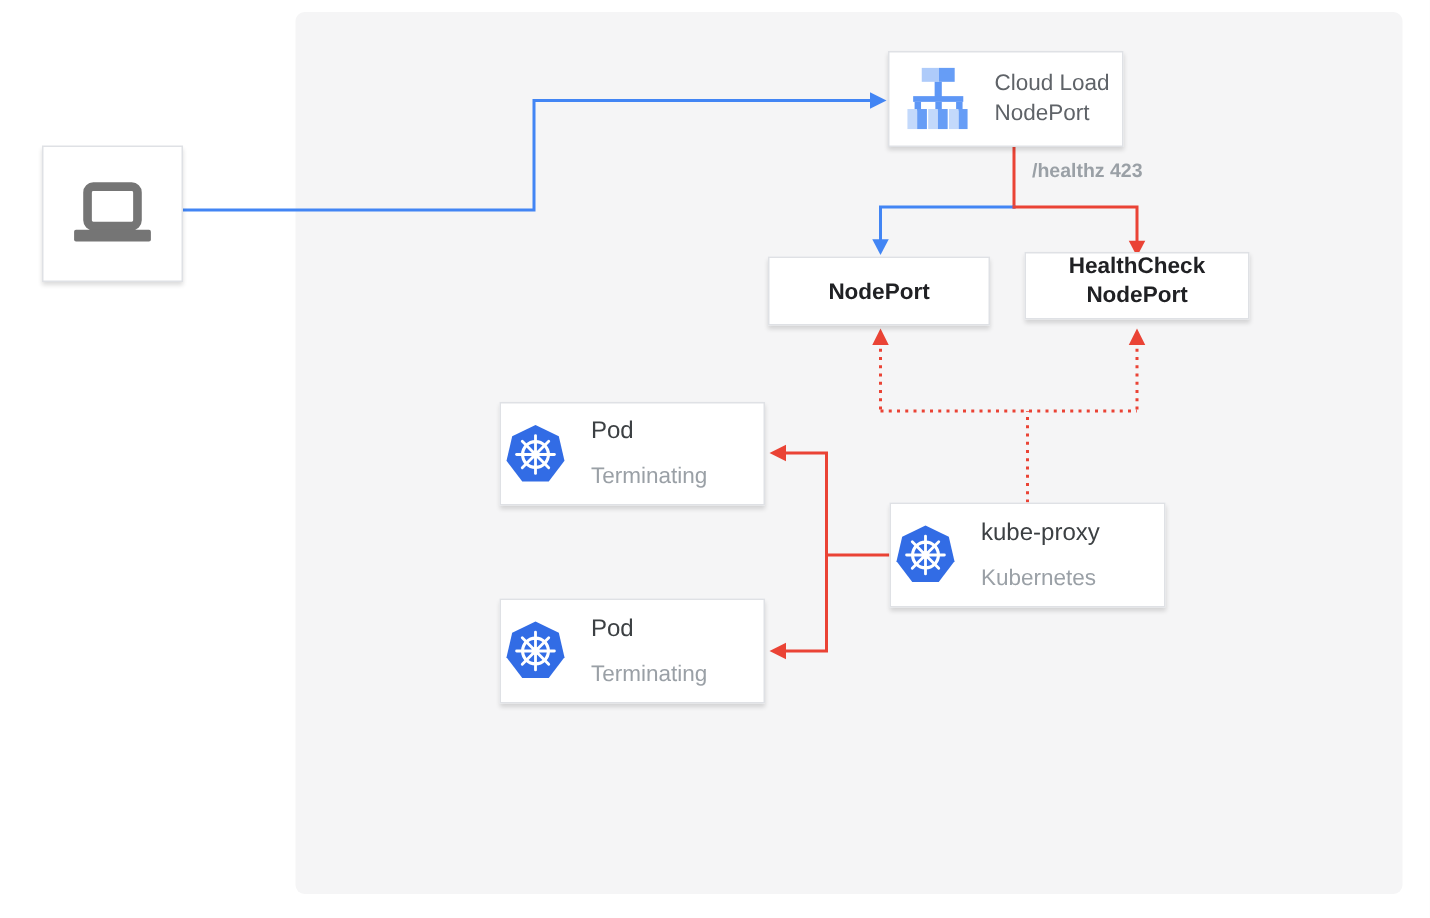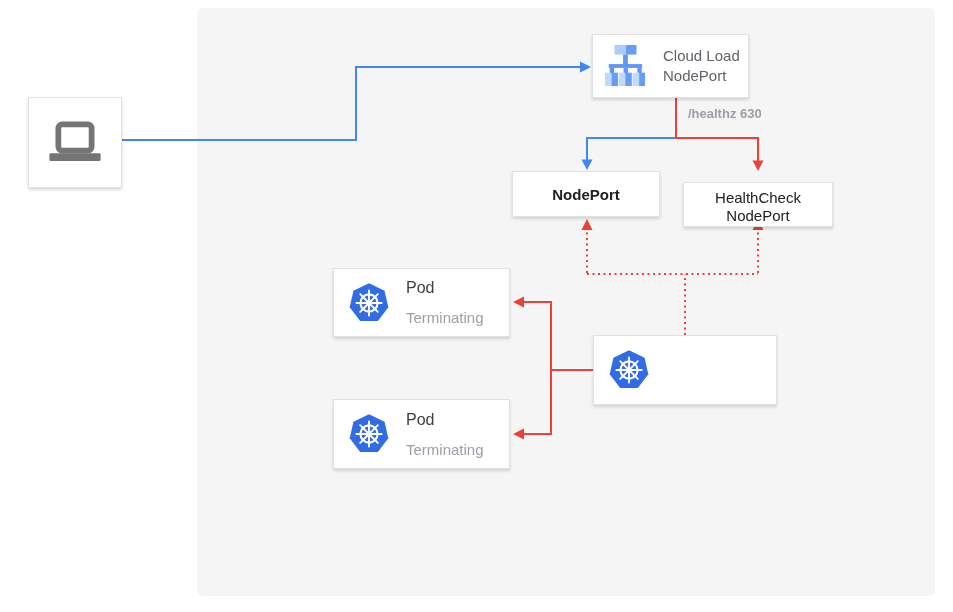--- a/index.html
+++ b/index.html
@@ -120,7 +120,7 @@
     <polygon class="red-arrow" points="758,219 752.5,230 763.5,230"></polygon>
   </svg>
 
-  <div class="healthz">/healthz 630</div>
+  <div class="healthz">/healthz 423</div>
 
   <div class="box client-box">
     <svg class="laptop-svg">

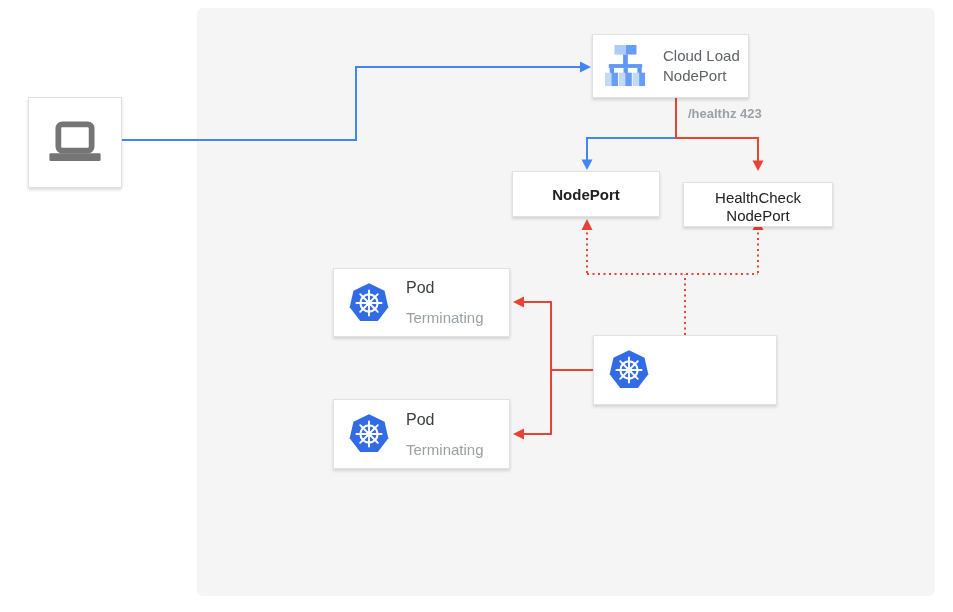--- a/index.html
+++ b/index.html
@@ -35,8 +35,8 @@
   .clb-text{margin-left:17px;font-size:15px;line-height:1.35;color:var(--clb-text);}
   .nodeport-box{left:512px;top:171px;width:148px;height:46px;display:flex;align-items:center;justify-content:center;
        font-size:15px;font-weight:bold;color:var(--bold-text);}
-  .healthcheck-box{left:683px;top:182px;width:150px;height:45px;display:flex;align-items:flex-end;justify-content:center;
-       font-size:15px;font-weight:normal;color:var(--bold-text);text-align:center;line-height:1.25;}
+  .healthcheck-box{left:683px;top:168px;width:150px;height:45px;display:flex;align-items:flex-start;justify-content:center;
+       font-size:15px;font-weight:bold;color:var(--bold-text);text-align:center;line-height:1.25;}
   .entity-box{display:flex;align-items:center;padding-left:14px;}
   .pod1-box{left:333px;top:268px;width:177px;height:69px;}
   .pod2-box{left:333px;top:399px;width:177px;height:70px;}

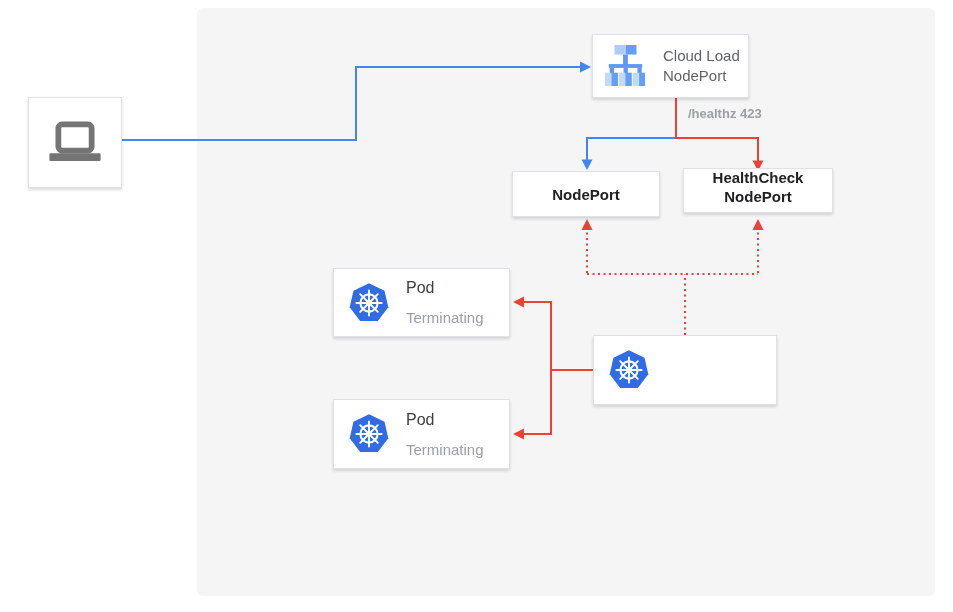--- a/index.html
+++ b/index.html
@@ -37,7 +37,7 @@
        font-size:15px;font-weight:bold;color:var(--bold-text);}
   .healthcheck-box{left:683px;top:168px;width:150px;height:45px;display:flex;align-items:flex-start;justify-content:center;
        font-size:15px;font-weight:bold;color:var(--bold-text);text-align:center;line-height:1.25;}
-  .entity-box{display:flex;align-items:center;padding-left:14px;}
+  .entity-box{display:flex;align-items:center;padding-left:2px;}
   .pod1-box{left:333px;top:268px;width:177px;height:69px;}
   .pod2-box{left:333px;top:399px;width:177px;height:70px;}
   .kproxy-box{left:593px;top:335px;width:184px;height:70px;}

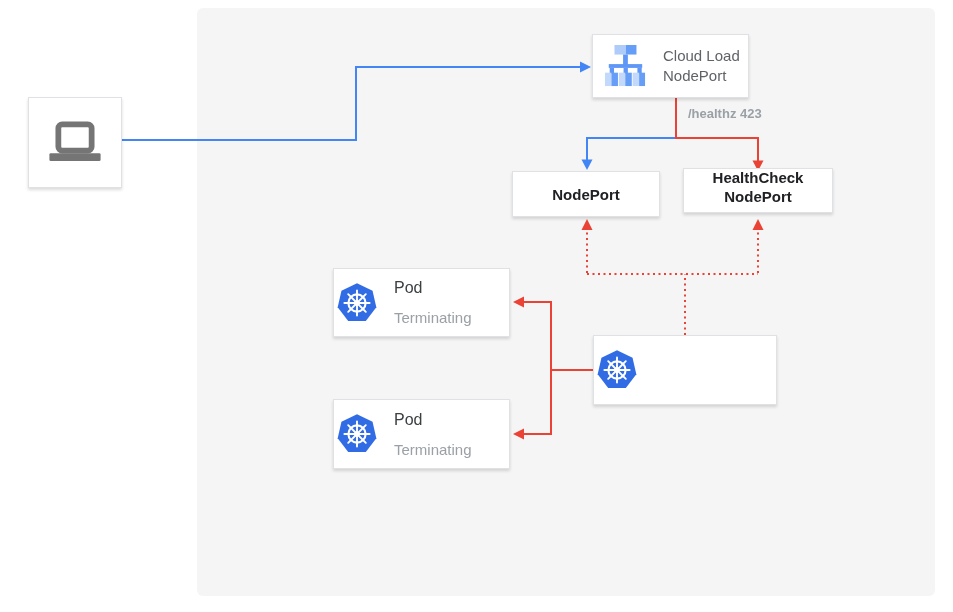--- a/index.html
+++ b/index.html
@@ -173,6 +173,10 @@
     <svg class="icon42">
         <use href="#k8s-icon"></use>
       </svg>
+    <div class="entity-text">
+      <div class="entity-title">kube-proxy</div>
+      <div class="entity-sub">Kubernetes</div>
+    </div>
   </div>
 
 </div>

